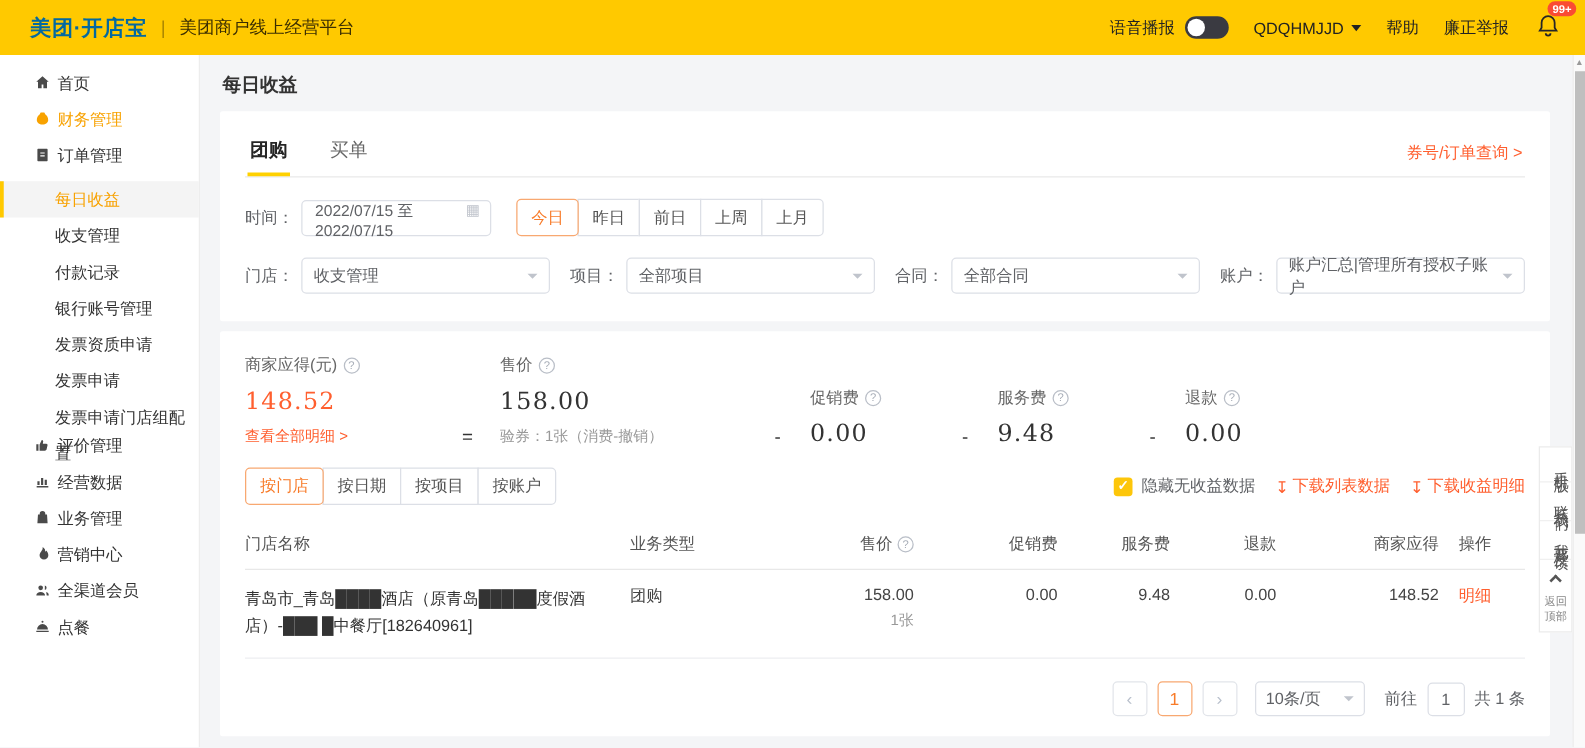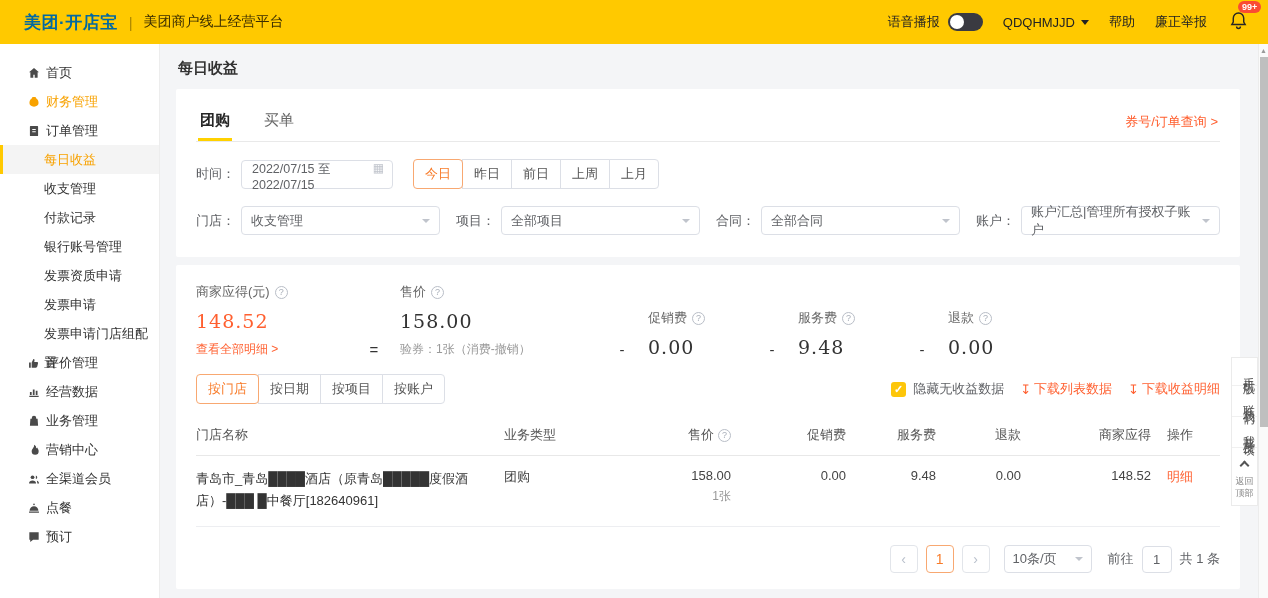--- a/index.html
+++ b/index.html
@@ -25,7 +25,7 @@
   
   .layout { display:flex; height:554px; }
   .sidebar { width:160px; flex:none; background:#fff; border-right:1px solid #ededed; padding-top:14px; }
-  .side-item { height:29px; display:flex; align-items:center; padding-left:26px; gap:3px; font-size:13px; color:#333; cursor:pointer; }
+  .side-item { height:29px; display:flex; align-items:flex-start; padding-left:26px; gap:3px; font-size:13px; color:#333; cursor:pointer; }
   .side-item .ic { width:15px; height:15px; flex:none; display:flex; align-items:center; justify-content:center; }
   .side-item .ic svg { width:14px; height:14px; fill:#4a4a4a; stroke:none; }
   .side-item.hl { color:#F8A200; }

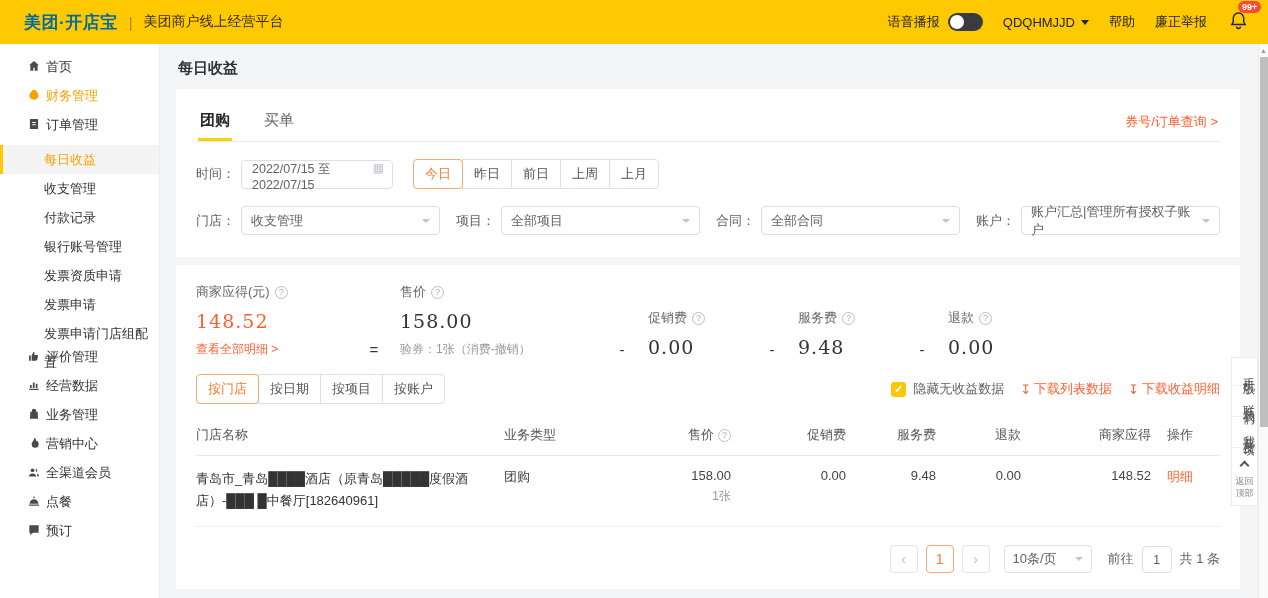--- a/index.html
+++ b/index.html
@@ -224,14 +224,6 @@
         </span>
       <span class="lbl">点餐</span>
     </div>
-    <div class="side-item">
-      <span class="ic">
-          <svg viewBox="0 0 24 24">
-            <path d="M4 4h16v12.5h-9.5L5.5 20.5v-4H4z"></path>
-          </svg>
-        </span>
-      <span class="lbl">预订</span>
-    </div>
   </div>
 
   <div class="main">

